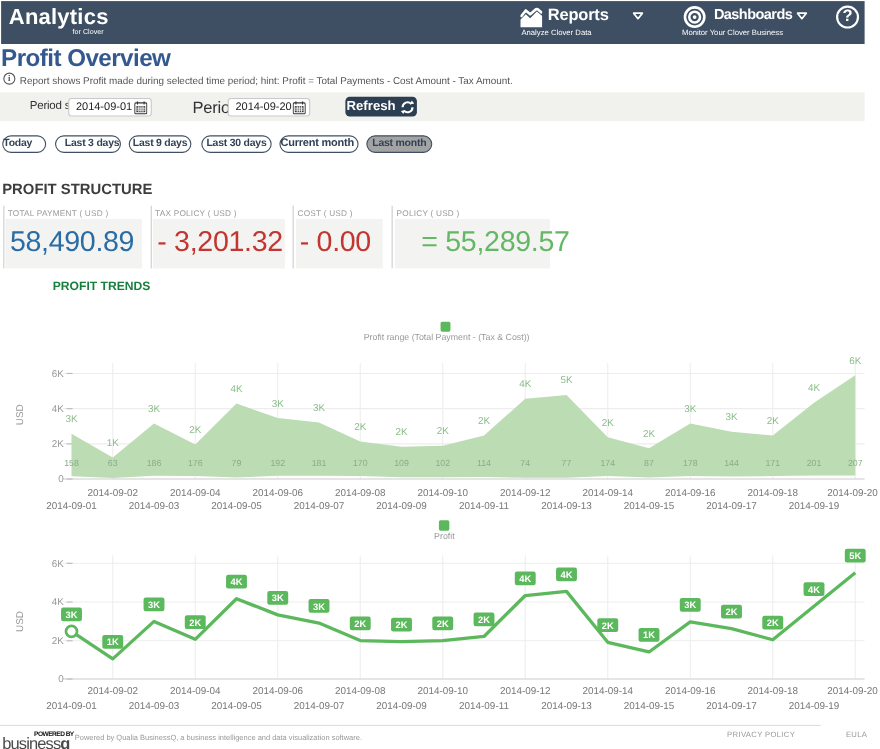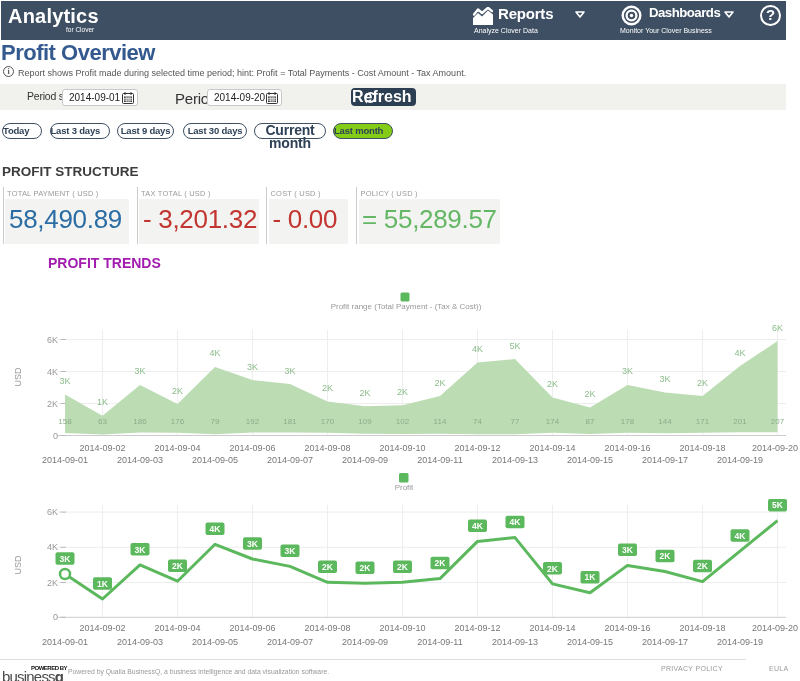--- a/index.html
+++ b/index.html
@@ -66,7 +66,7 @@
       <line x1="8" y1="4.5" x2="8" y2="10"></line>
     </g>
   </svg>
-<div class="abs" style="left:314px;top:88px;width:65px;height:17.5px;background:#2c3e52;border-radius:4px;color:#fff;font-size:16px;font-weight:bold;padding-left:1px;line-height:17px;margin-left:37px;">Refresh</div>
+<div class="abs" style="left:314px;top:88px;width:65px;height:17.5px;background:#2c3e52;border-radius:4px;color:#fff;font-size:12px;font-weight:bold;padding-left:1px;line-height:17px;">Refresh</div>
 <svg class="abs" style="left:364px;top:90.8px;" width="13" height="13" viewBox="0 0 13 13">
 <g fill="none" stroke="#fff" stroke-width="1.9">
 <path d="M11 6.5 A4.5 4.5 0 0 1 3.2 9.6"></path>

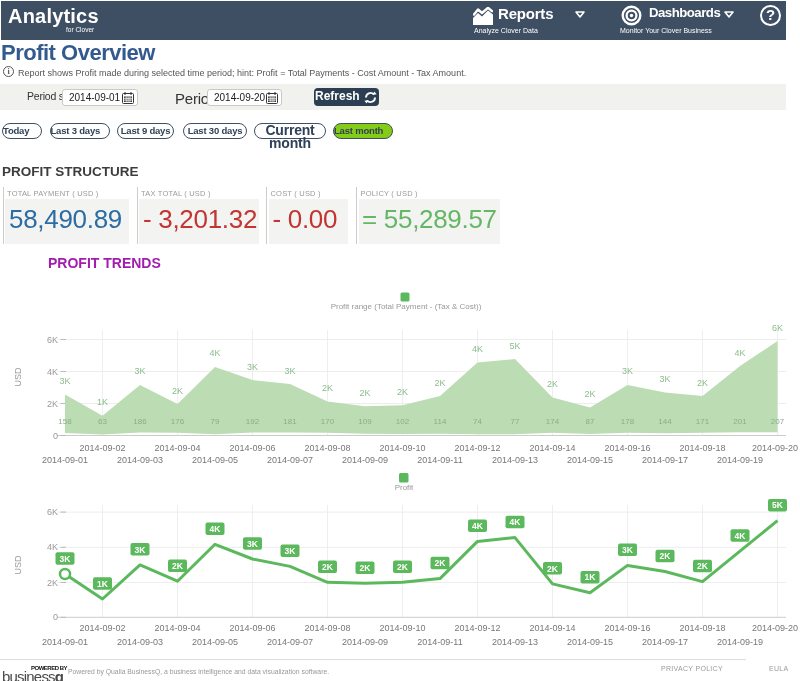--- a/index.html
+++ b/index.html
@@ -78,7 +78,7 @@
 
 <div class="abs btnrow" style="top:123px;left:0;"></div>
 <div class="abs" style="left:2px;top:123px;width:40px;height:16px;border:1.4px solid #3e5062;border-radius:8px;background:#fff;color:#2e4156;font-size:9.5px;font-weight:bold;line-height:13px;letter-spacing:-0.2px;">Today</div>
-<div class="abs" style="left:49.5px;top:123px;width:60px;height:16px;border:1.4px solid #3e5062;border-radius:8px;background:#fff;color:#2e4156;font-size:9.5px;font-weight:bold;text-align:left;line-height:13px;letter-spacing:-0.2px;">Last 3 days</div>
+<div class="abs" style="left:49.5px;top:123px;width:60px;height:16px;border:1.4px solid #3e5062;border-radius:8px;background:#fff;color:#2e4156;font-size:9.5px;font-weight:bold;text-align:right;line-height:13px;letter-spacing:-0.2px;">Last 3 days</div>
 <div class="abs" style="left:117px;top:123px;width:57px;height:16px;border:1.4px solid #3e5062;border-radius:8px;background:#fff;color:#2e4156;font-size:9.5px;font-weight:bold;text-align:center;line-height:13px;letter-spacing:-0.2px;">Last 9 days</div>
 <div class="abs" style="left:183px;top:123px;width:64px;height:16px;border:1.4px solid #3e5062;border-radius:8px;background:#fff;color:#2e4156;font-size:9.5px;font-weight:bold;text-align:center;line-height:13px;letter-spacing:-0.2px;">Last 30 days</div>
 <div class="abs" style="left:254px;top:123px;width:72px;height:16px;border:1.4px solid #3e5062;border-radius:8px;background:#fff;color:#2e4156;font-size:14px;font-weight:bold;text-align:center;line-height:13px;letter-spacing:-0.2px;">Current month</div>

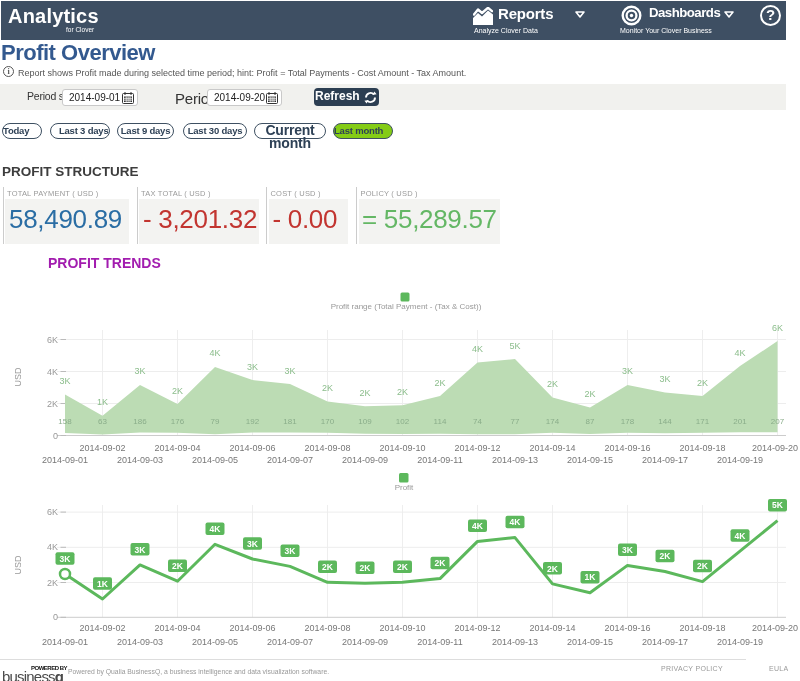--- a/index.html
+++ b/index.html
@@ -81,7 +81,7 @@
 <div class="abs" style="left:49.5px;top:123px;width:60px;height:16px;border:1.4px solid #3e5062;border-radius:8px;background:#fff;color:#2e4156;font-size:9.5px;font-weight:bold;text-align:right;line-height:13px;letter-spacing:-0.2px;">Last 3 days</div>
 <div class="abs" style="left:117px;top:123px;width:57px;height:16px;border:1.4px solid #3e5062;border-radius:8px;background:#fff;color:#2e4156;font-size:9.5px;font-weight:bold;text-align:center;line-height:13px;letter-spacing:-0.2px;">Last 9 days</div>
 <div class="abs" style="left:183px;top:123px;width:64px;height:16px;border:1.4px solid #3e5062;border-radius:8px;background:#fff;color:#2e4156;font-size:9.5px;font-weight:bold;text-align:center;line-height:13px;letter-spacing:-0.2px;">Last 30 days</div>
-<div class="abs" style="left:254px;top:123px;width:72px;height:16px;border:1.4px solid #3e5062;border-radius:8px;background:#fff;color:#2e4156;font-size:14px;font-weight:bold;text-align:center;line-height:13px;letter-spacing:-0.2px;">Current month</div>
+<div class="abs" style="left:254px;top:123px;width:72px;height:16px;border:1.4px solid #3e5062;border-radius:8px;background:#fff;color:#2e4156;font-size:10px;font-weight:bold;text-align:left;line-height:13px;letter-spacing:-0.2px;">Current month</div>
 <div class="abs" style="left:333px;top:123px;width:60px;height:16px;border:1.4px solid #3e5062;border-radius:8px;background:#84cc16;color:#2e4156;font-size:9.5px;font-weight:bold;line-height:13px;letter-spacing:-0.2px;">Last month</div>
 
 <div class="abs" style="left:2px;top:164px;font-size:13.5px;font-weight:bold;color:#3d3d3d;">PROFIT STRUCTURE</div>

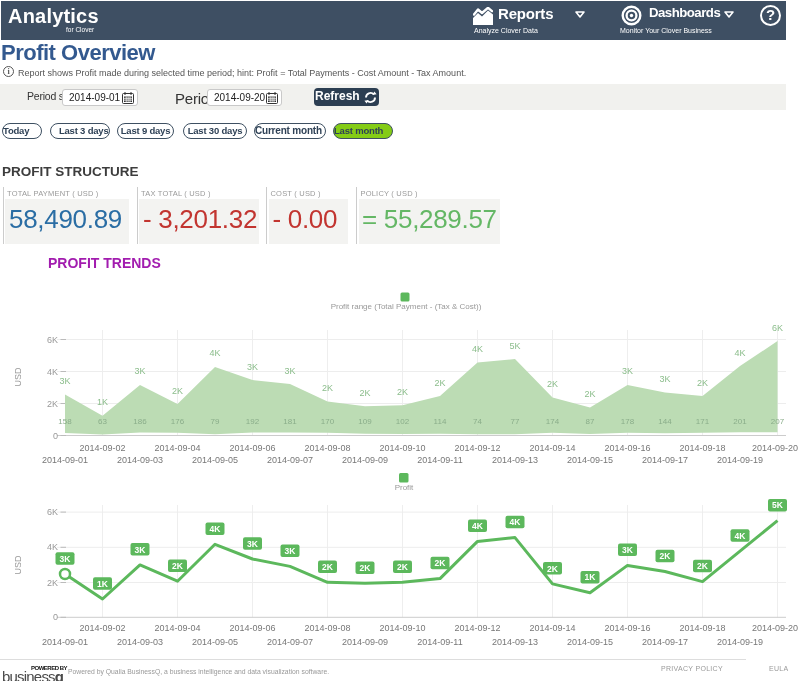--- a/index.html
+++ b/index.html
@@ -82,7 +82,7 @@
 <div class="abs" style="left:117px;top:123px;width:57px;height:16px;border:1.4px solid #3e5062;border-radius:8px;background:#fff;color:#2e4156;font-size:9.5px;font-weight:bold;text-align:center;line-height:13px;letter-spacing:-0.2px;">Last 9 days</div>
 <div class="abs" style="left:183px;top:123px;width:64px;height:16px;border:1.4px solid #3e5062;border-radius:8px;background:#fff;color:#2e4156;font-size:9.5px;font-weight:bold;text-align:center;line-height:13px;letter-spacing:-0.2px;">Last 30 days</div>
 <div class="abs" style="left:254px;top:123px;width:72px;height:16px;border:1.4px solid #3e5062;border-radius:8px;background:#fff;color:#2e4156;font-size:10px;font-weight:bold;text-align:left;line-height:13px;letter-spacing:-0.2px;">Current month</div>
-<div class="abs" style="left:333px;top:123px;width:60px;height:16px;border:1.4px solid #3e5062;border-radius:8px;background:#84cc16;color:#2e4156;font-size:9.5px;font-weight:bold;line-height:13px;letter-spacing:-0.2px;">Last month</div>
+<div class="abs" style="left:333px;top:123px;width:60px;height:16px;border:1.4px solid #3e5062;border-radius:8px;background:#a3a3a3;color:#2e4156;font-size:9.5px;font-weight:bold;text-align:center;line-height:13px;letter-spacing:-0.2px;">Last month</div>
 
 <div class="abs" style="left:2px;top:164px;font-size:13.5px;font-weight:bold;color:#3d3d3d;">PROFIT STRUCTURE</div>
 <div class="abs" style="left:2.5px;top:187px;width:1px;height:56.5px;background:#ccc;"></div>

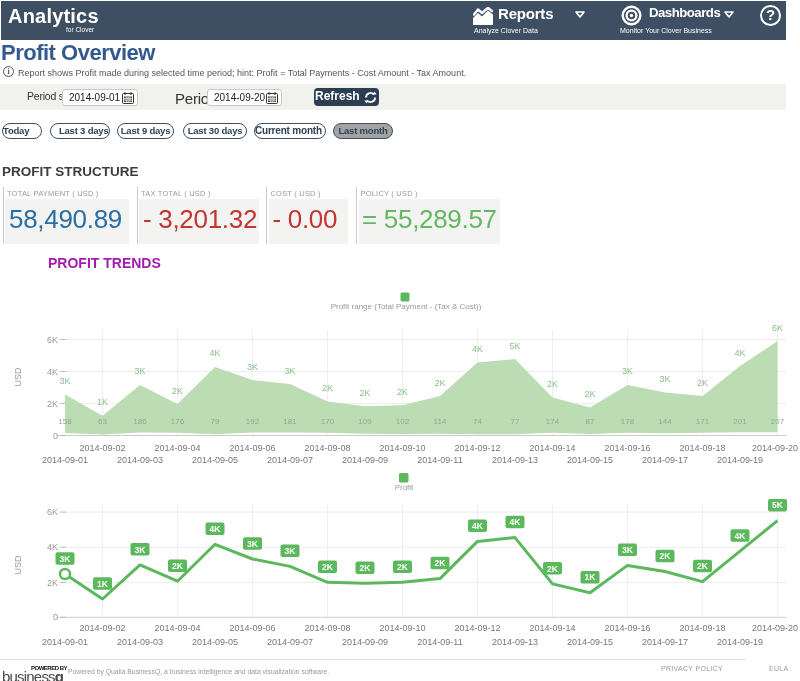--- a/index.html
+++ b/index.html
@@ -90,7 +90,7 @@
 <div class="abs" style="left:5px;top:199px;width:124px;height:44.5px;background:#f3f3f1;"></div>
 <div class="abs" style="left:9px;top:204px;font-size:26px;color:#2a6da4;letter-spacing:-0.3px;">58,490.89</div>
 <div class="abs" style="left:136.5px;top:187px;width:1px;height:56.5px;background:#ccc;"></div>
-<div class="abs" style="left:141px;top:188.5px;font-size:7.5px;color:#9a9a9a;letter-spacing:0.2px;">TAX TOTAL ( USD )</div>
+<div class="abs" style="left:141px;top:188.5px;font-size:7.5px;color:#9a9a9a;letter-spacing:0.2px;">TAX POLICY ( USD )</div>
 <div class="abs" style="left:139px;top:199px;width:119.5px;height:44.5px;background:#f3f3f1;"></div>
 <div class="abs" style="left:143px;top:204px;font-size:26px;color:#c23530;letter-spacing:-0.3px;">- 3,201.32</div>
 <div class="abs" style="left:266px;top:187px;width:1px;height:56.5px;background:#ccc;"></div>

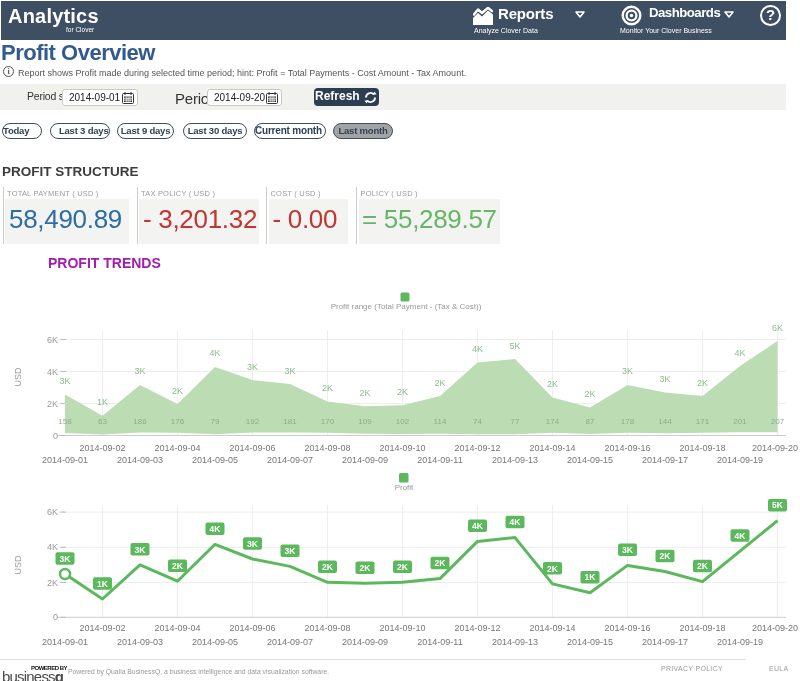--- a/index.html
+++ b/index.html
@@ -100,7 +100,7 @@
 <div class="abs" style="left:356px;top:187px;width:1px;height:56.5px;background:#ccc;"></div>
 <div class="abs" style="left:360.5px;top:188.5px;font-size:7.5px;color:#9a9a9a;letter-spacing:0.2px;">POLICY ( USD )</div>
 <div class="abs" style="left:358.5px;top:199px;width:141.5px;height:44.5px;background:#f3f3f1;"></div>
-<div class="abs" style="left:362px;top:204px;font-size:26px;color:#64b765;letter-spacing:-0.3px;">= 55,289.57</div>
+<div class="abs" style="left:383px;top:204px;font-size:26px;color:#64b765;letter-spacing:-0.3px;">= 55,289.57</div>
 
 <div class="abs" style="left:2px;top:255px;font-size:14px;font-weight:bold;color:#a21caf;padding-left:46px;">PROFIT TRENDS</div>
 <svg class="abs" style="left:0;top:0;" width="800" height="681" viewBox="0 0 800 681" font-family="Liberation Sans, sans-serif">

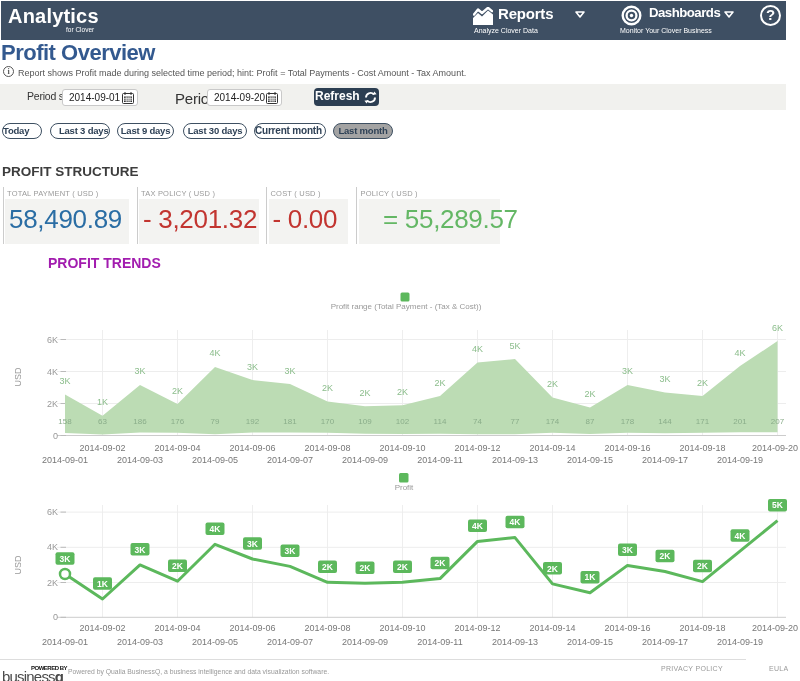--- a/index.html
+++ b/index.html
@@ -102,7 +102,7 @@
 <div class="abs" style="left:358.5px;top:199px;width:141.5px;height:44.5px;background:#f3f3f1;"></div>
 <div class="abs" style="left:383px;top:204px;font-size:26px;color:#64b765;letter-spacing:-0.3px;">= 55,289.57</div>
 
-<div class="abs" style="left:2px;top:255px;font-size:14px;font-weight:bold;color:#a21caf;padding-left:46px;">PROFIT TRENDS</div>
+<div class="abs" style="left:2px;top:255px;font-size:11px;font-weight:bold;color:#15803d;padding-left:46px;">PROFIT TRENDS</div>
 <svg class="abs" style="left:0;top:0;" width="800" height="681" viewBox="0 0 800 681" font-family="Liberation Sans, sans-serif">
 <line x1="102.5" y1="330" x2="102.5" y2="435.5" stroke="#eeeeee" stroke-width="1"></line>
 <line x1="177.5" y1="330" x2="177.5" y2="435.5" stroke="#eeeeee" stroke-width="1"></line>

